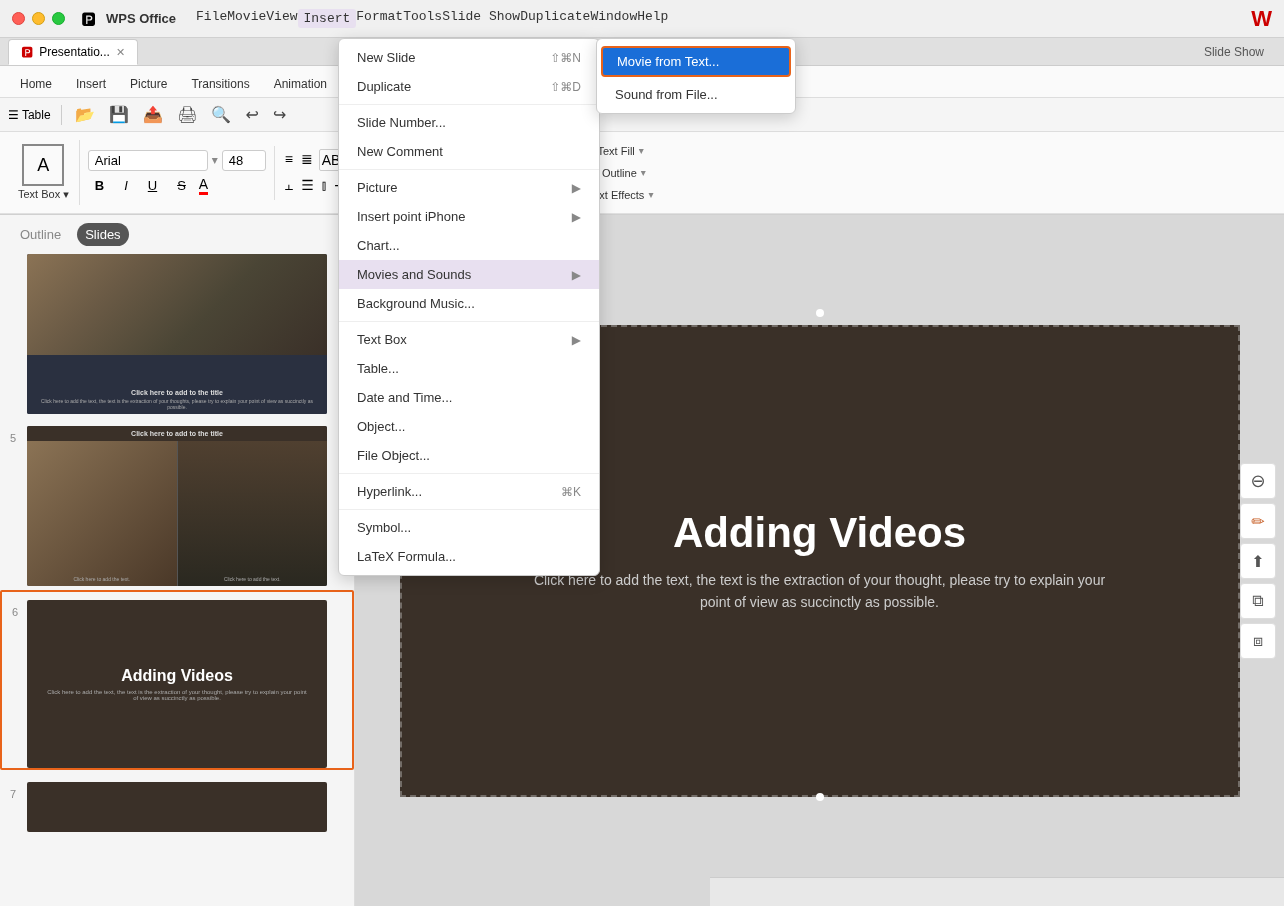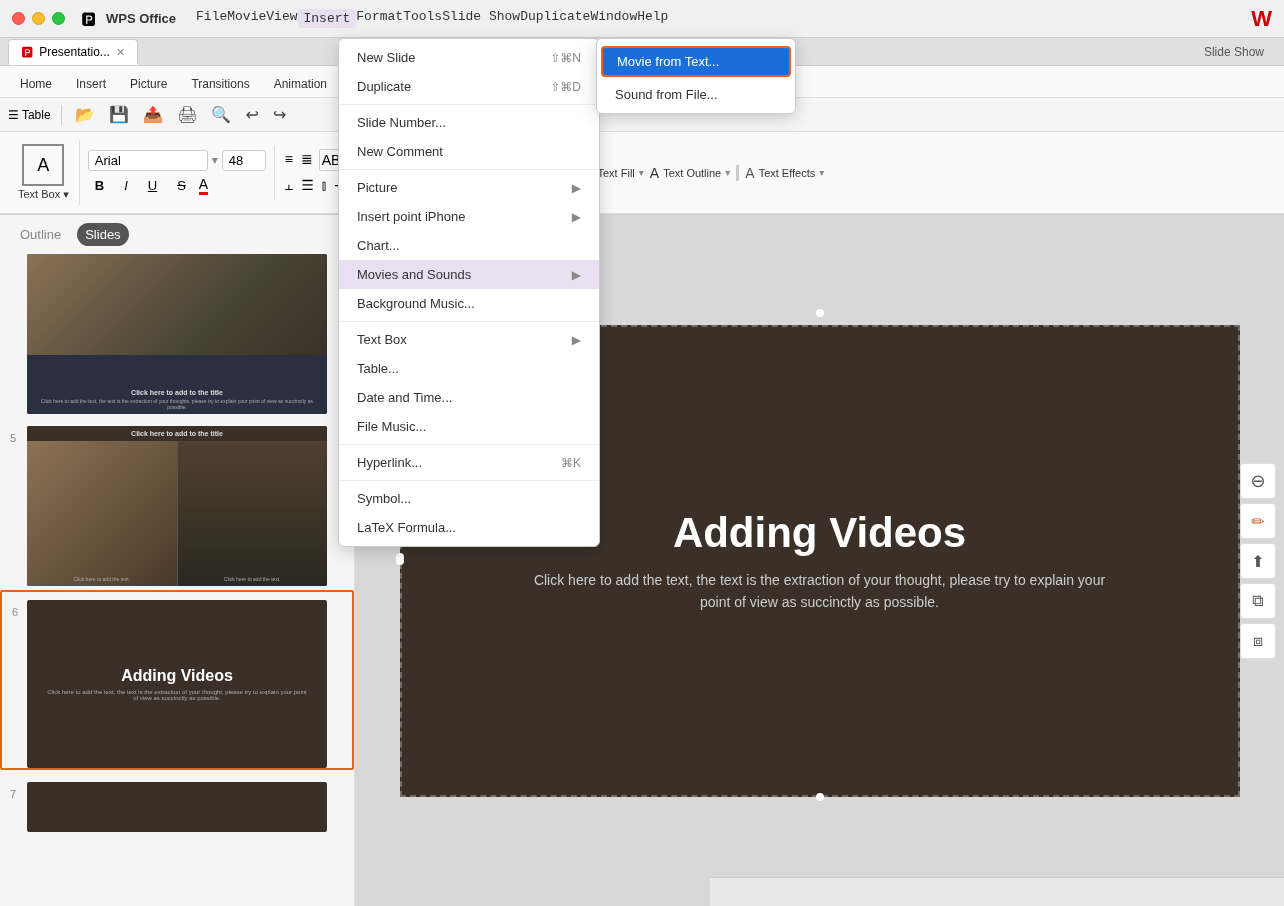--- a/index.html
+++ b/index.html
@@ -158,7 +158,7 @@
       <span style="font-size:12px; color:#888; cursor:pointer;">▾</span>
     </div>
 
-    <div style="display:flex; flex-direction:row; padding:4px 12px; gap:6px;">
+    <div style="display:flex; flex-direction:column; padding:4px 12px; gap:6px;">
       <div style="display:flex; align-items:center; gap:4px; cursor:pointer;">
         <span style="font-size:14px; font-weight:bold; color:#333;">A</span>
         <div style="width:14px; height:3px; background:#e06020; margin-top:1px;"></div>

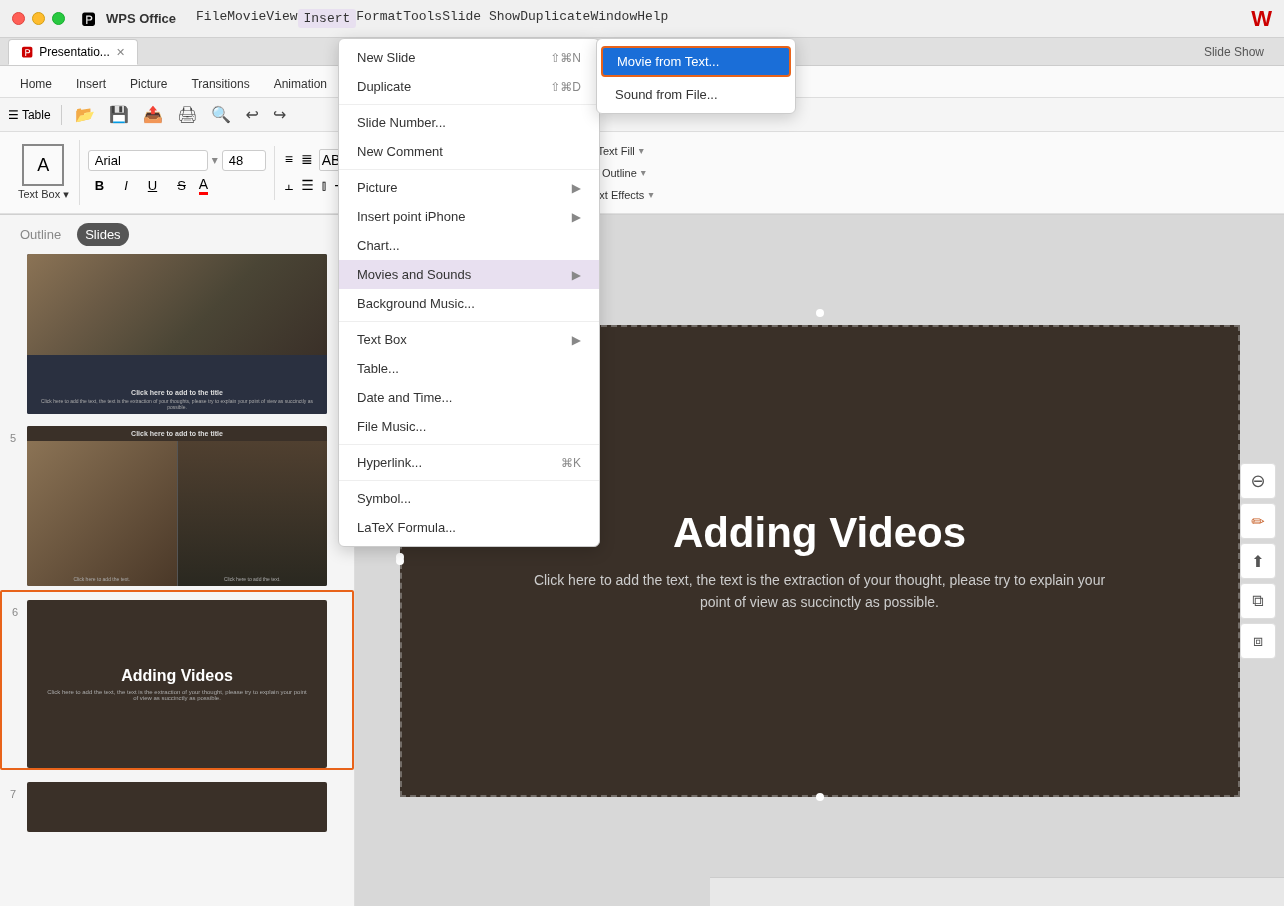--- a/index.html
+++ b/index.html
@@ -307,6 +307,9 @@
     <span>Date and Time...</span>
   </div>
   <div class="menu-item">
+    <span>Object...</span>
+  </div>
+  <div class="menu-item">
     <span>File Music...</span>
   </div>
   <div style="height:1px; background:#eee; margin:3px 0;"></div>

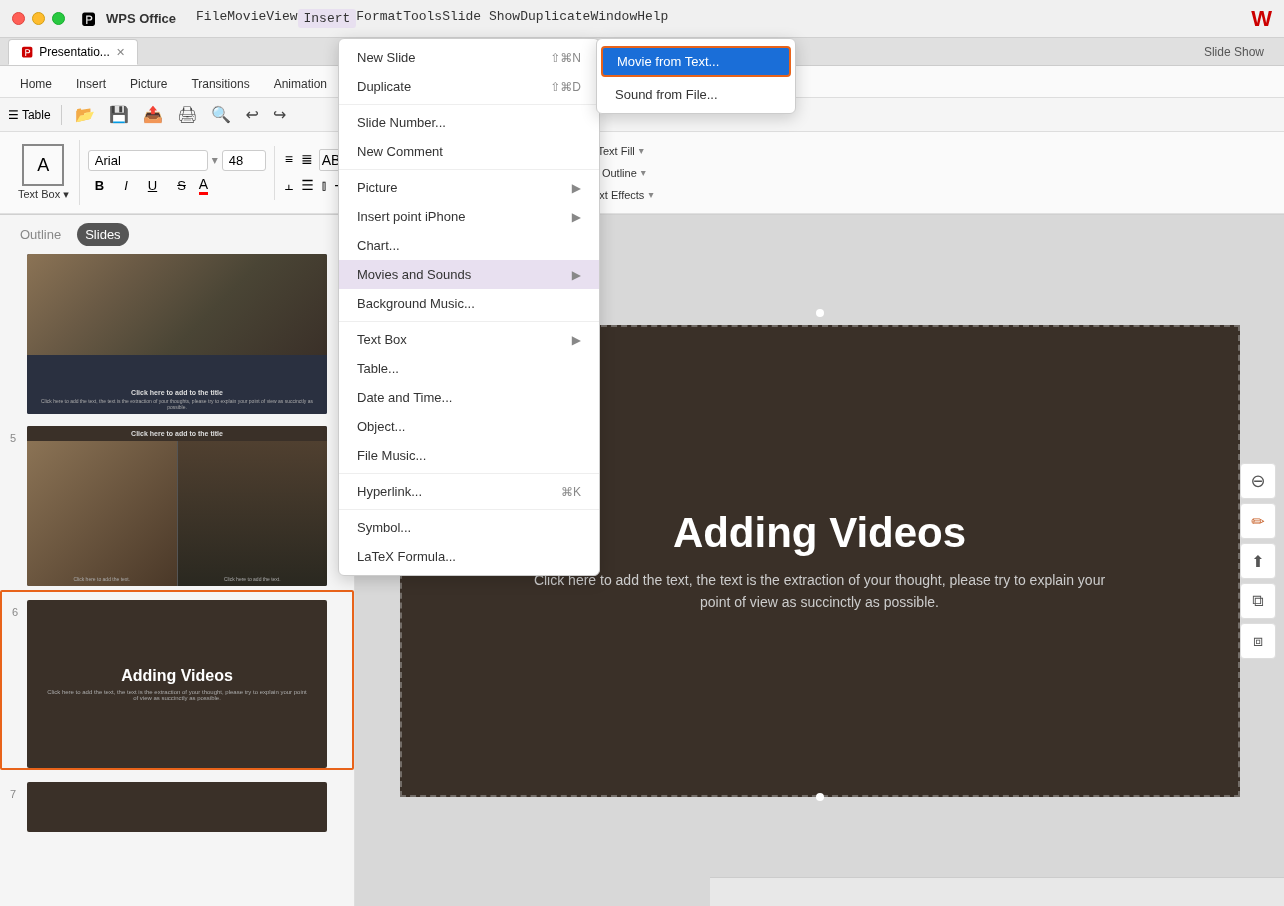--- a/index.html
+++ b/index.html
@@ -310,7 +310,7 @@
     <span>Object...</span>
   </div>
   <div class="menu-item">
-    <span>File Music...</span>
+    <span>File Object...</span>
   </div>
   <div style="height:1px; background:#eee; margin:3px 0;"></div>
   <div class="menu-item">

